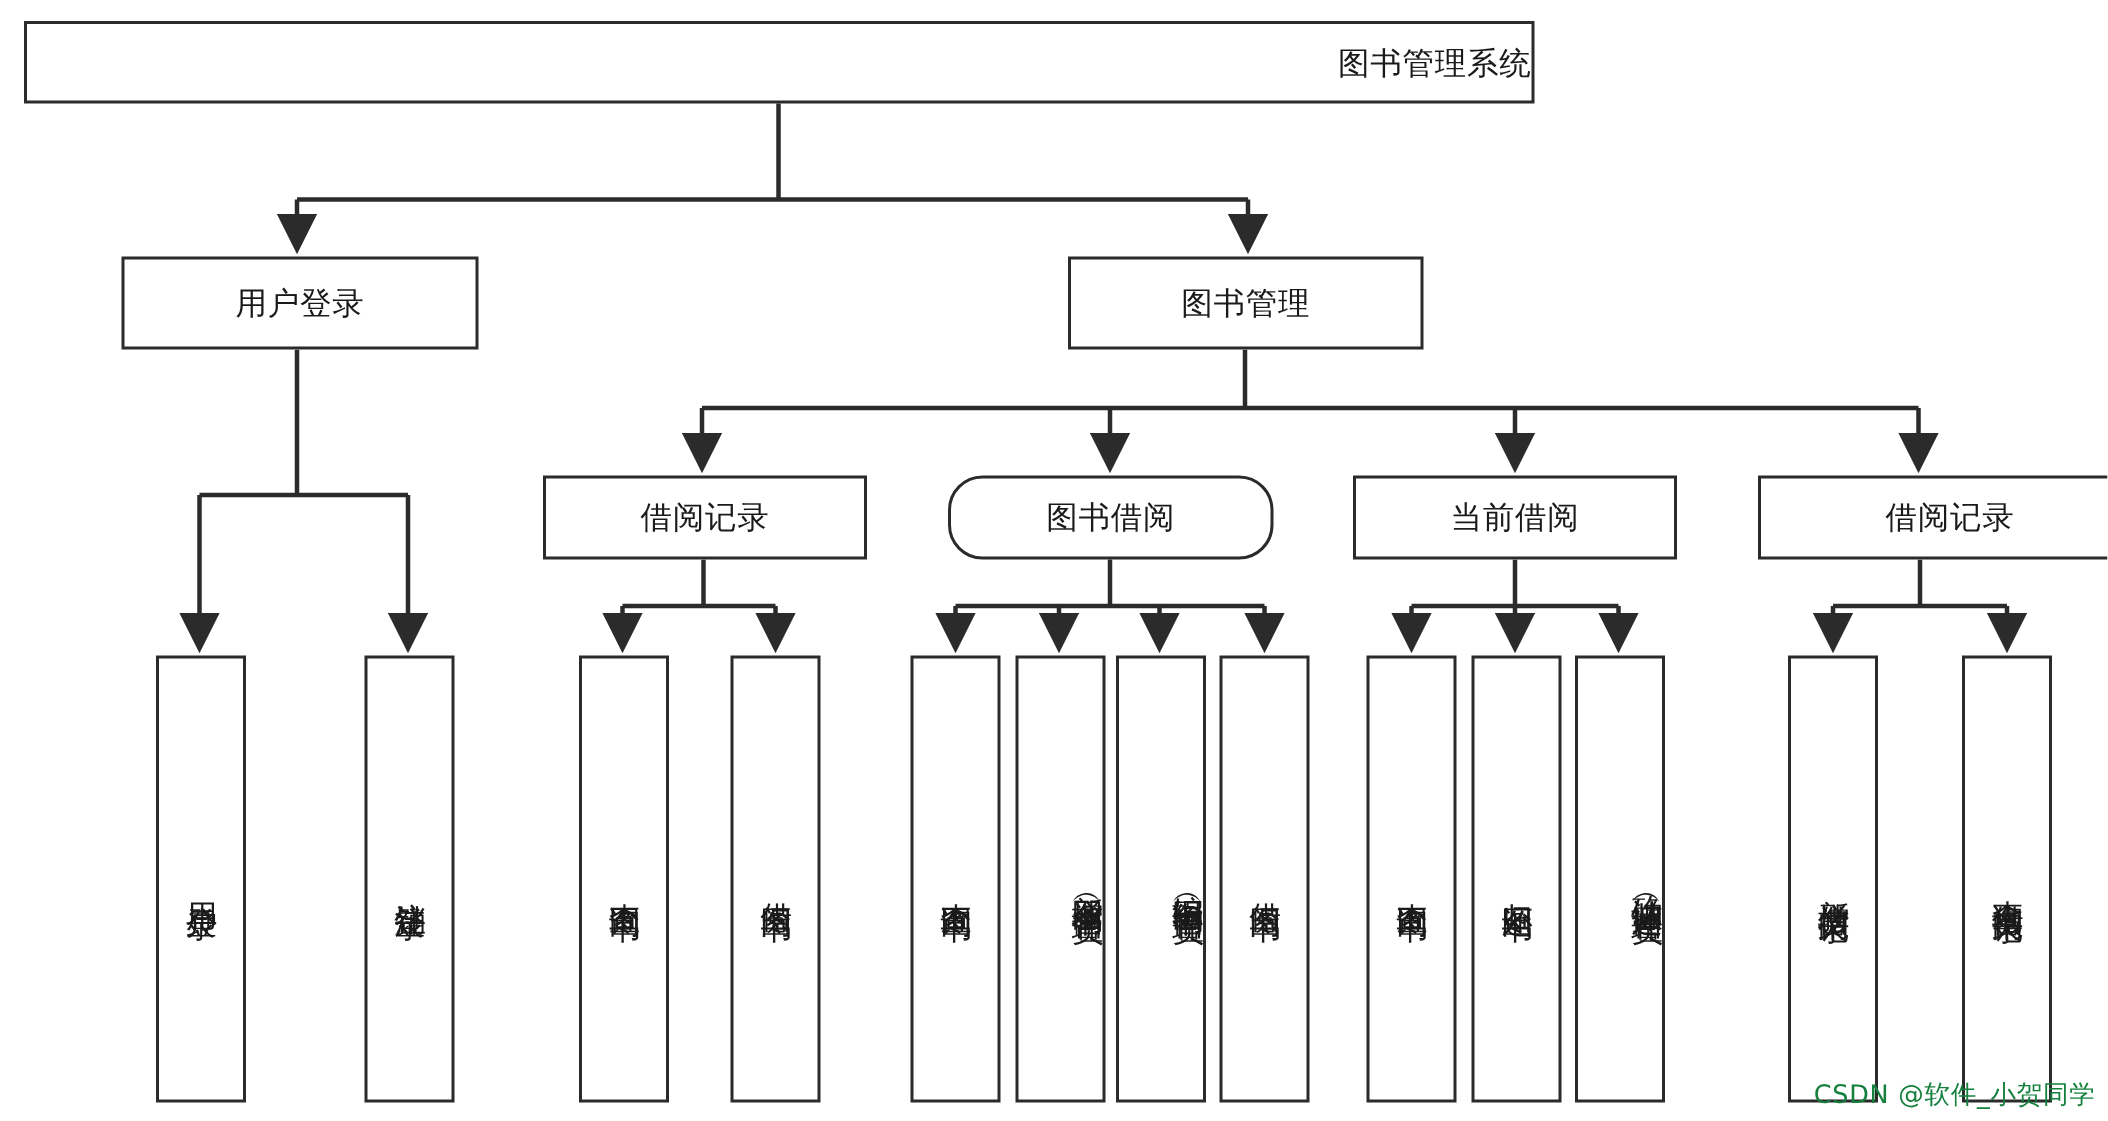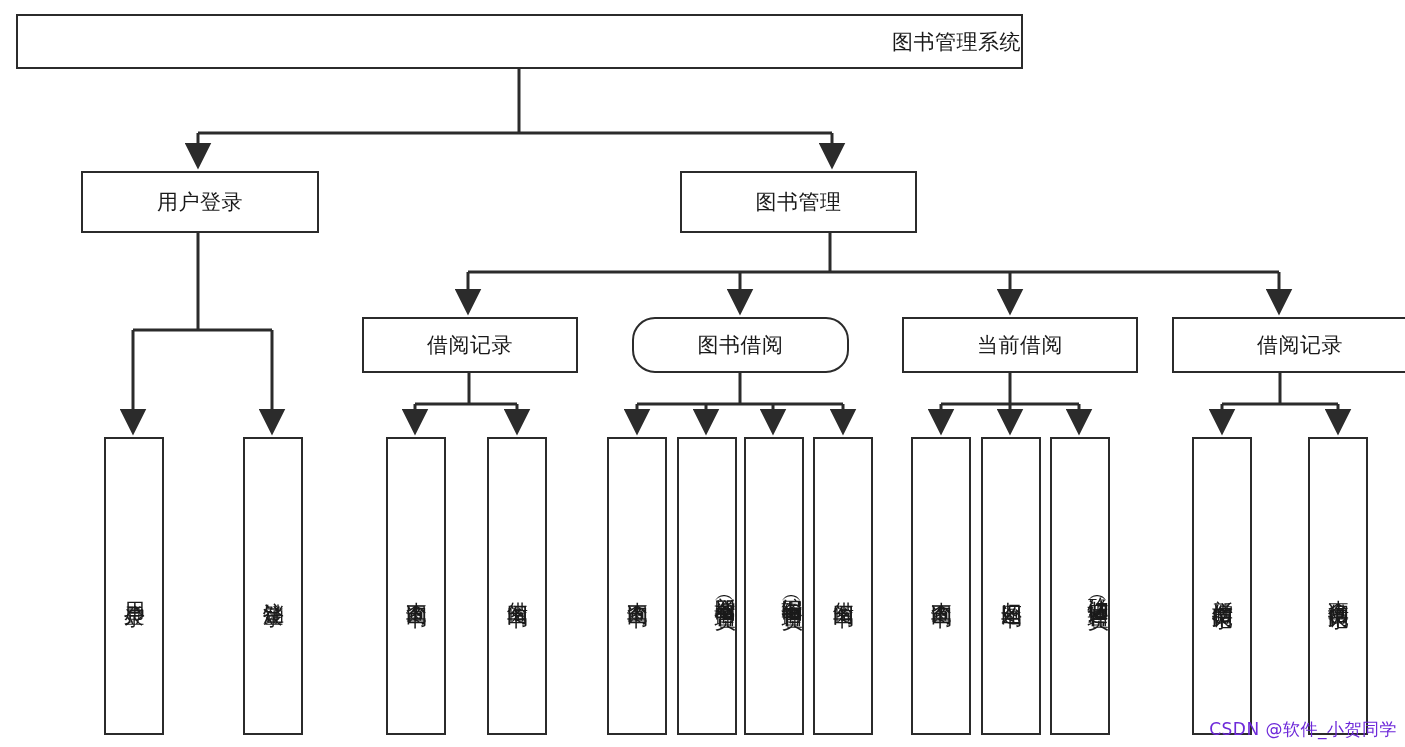--- a/index.html
+++ b/index.html
@@ -133,7 +133,7 @@
   <div class="node h" style="left:81px; top:171px; width:238px; height:62px;">
     <span>用户登录</span>
   </div>
-  <div class="node h" style="left:680px; top:171px; width:237px; height:62px;">
+  <div class="node h" style="left:712px; top:171px; width:237px; height:62px;">
     <span>图书管理</span>
   </div>
 

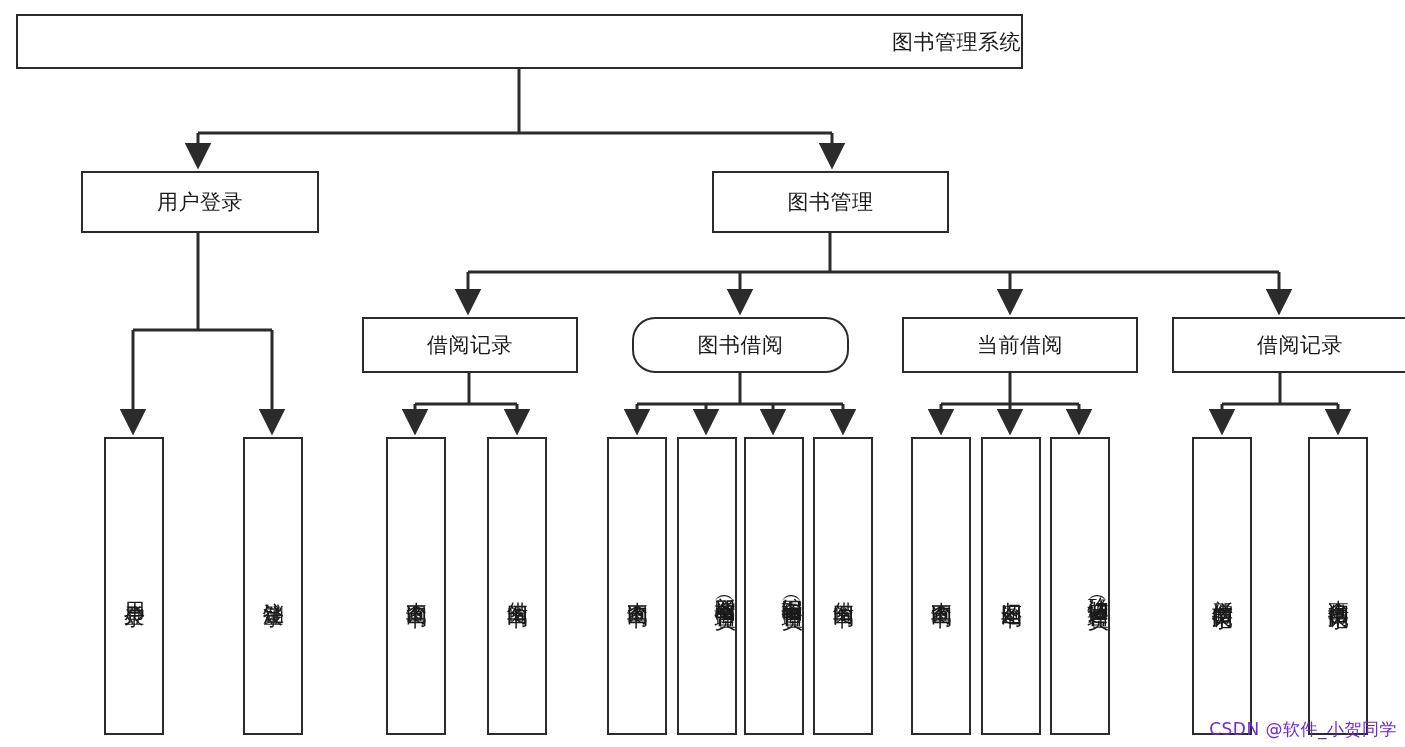--- a/index.html
+++ b/index.html
@@ -143,7 +143,7 @@
   <div class="node h" style="left:632px; top:317px; width:217px; height:56px;border-radius:23px;">
     <span>图书借阅</span>
   </div>
-  <div class="node h" style="left:902px; top:317px; width:236px; height:56px;">
+  <div class="node h" style="left:902px; top:317px; width:216px; height:56px;">
     <span>当前借阅</span>
   </div>
   <div class="node h" style="left:1172px; top:317px; width:256px; height:56px;">

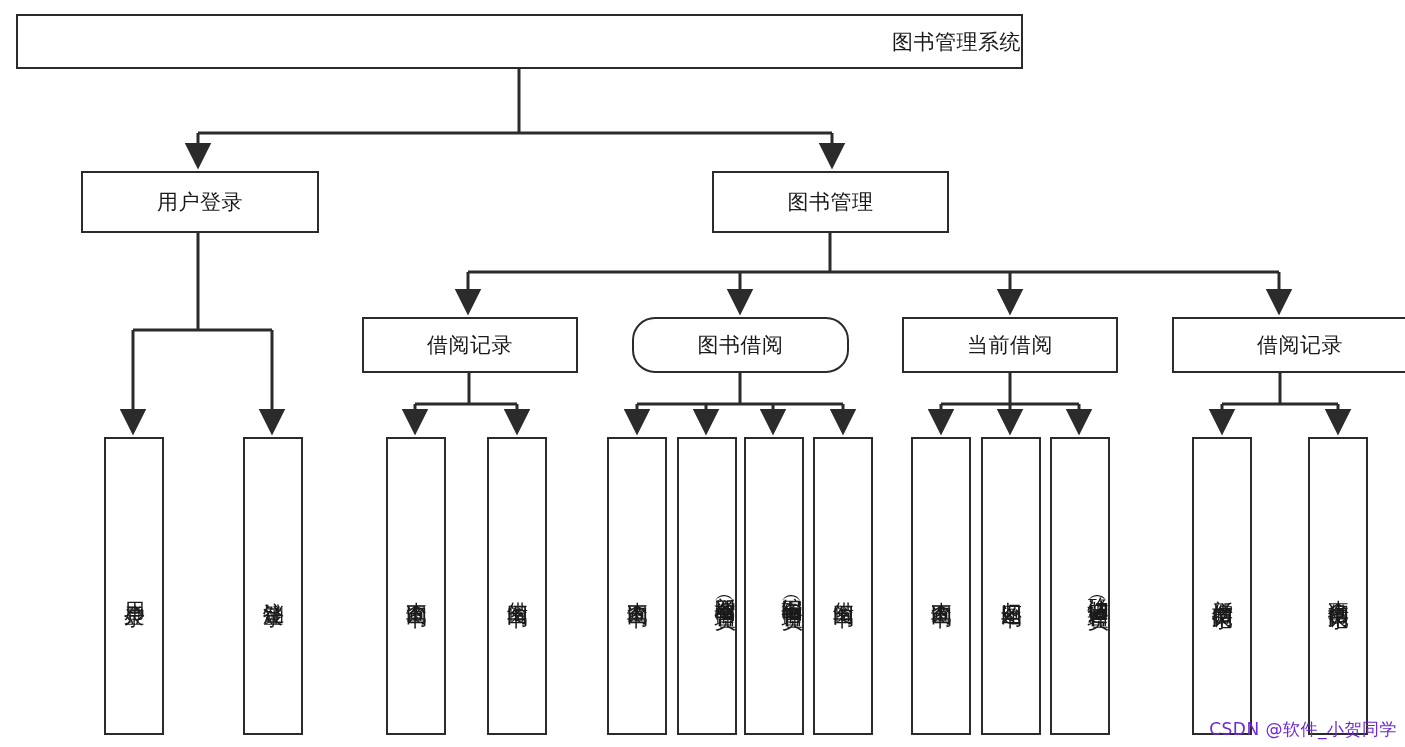--- a/index.html
+++ b/index.html
@@ -65,7 +65,7 @@
     right: 8px;
     bottom: 6px;
     font-size: 17px;
-    color: #6d28d9;
+    color: #15803d;
     white-space: nowrap;
     letter-spacing: 0.5px;
     text-align: center;

